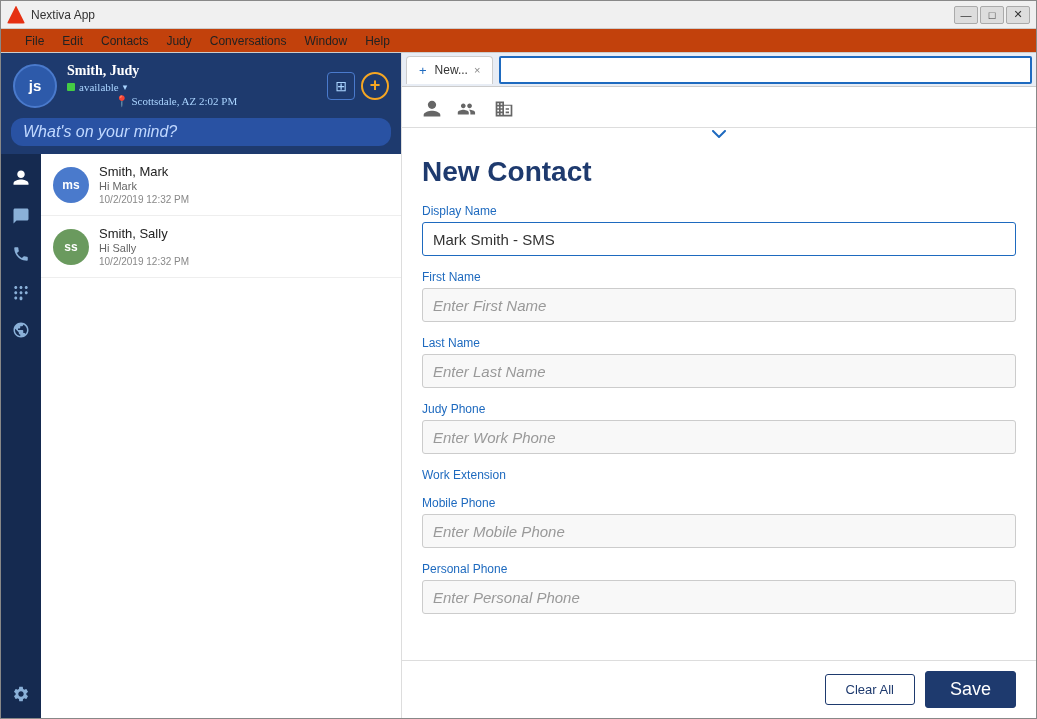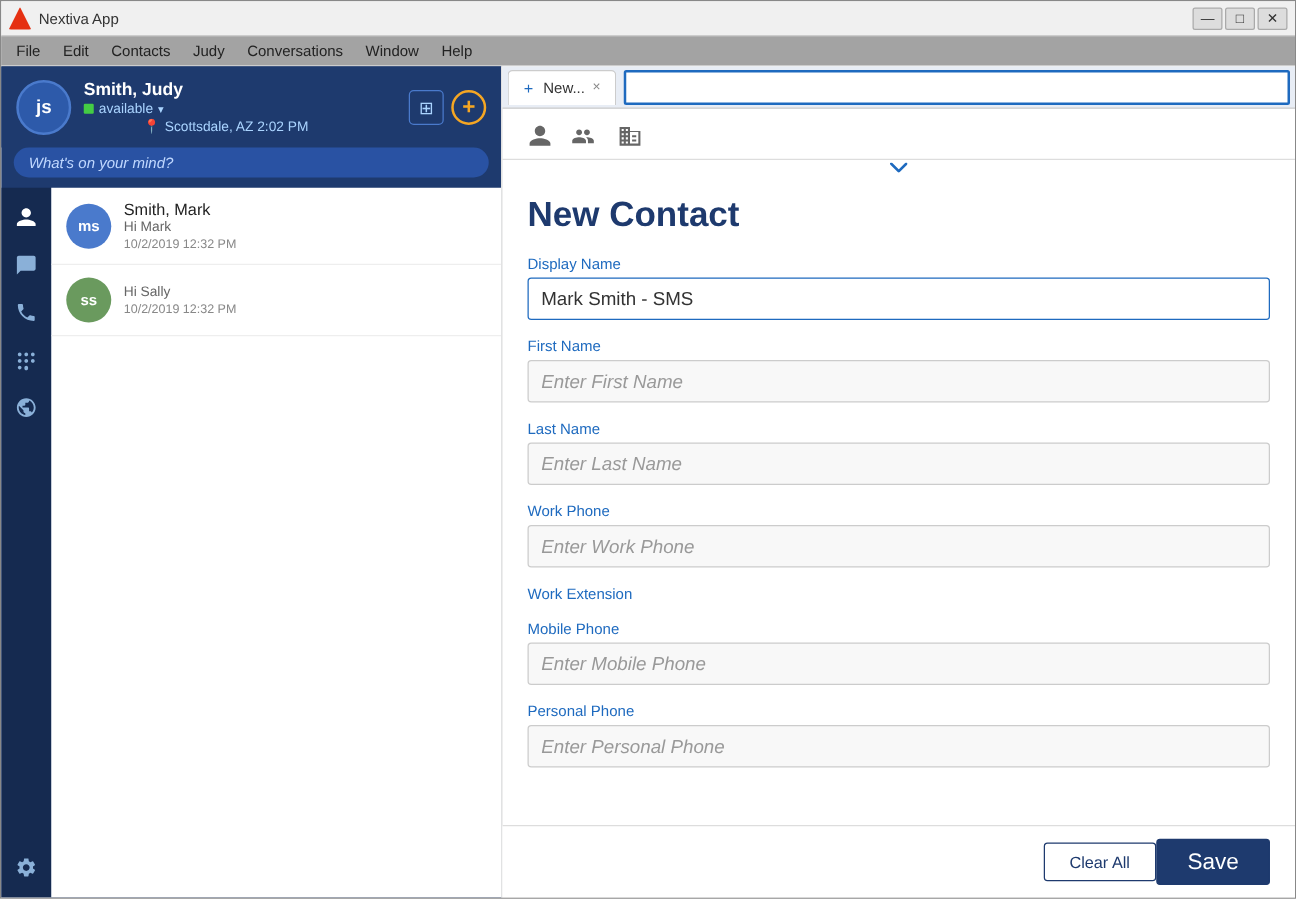--- a/index.html
+++ b/index.html
@@ -58,9 +58,9 @@
     .menu-bar {
       display: flex;
       align-items: center;
-      background: #a3a3a3;
+      background: #c2410c;
       height: 24px;
-      padding: 0 4px;
+      padding: 0 16px;
       border-bottom: 1px solid #ccc;
       gap: 2px;
     }

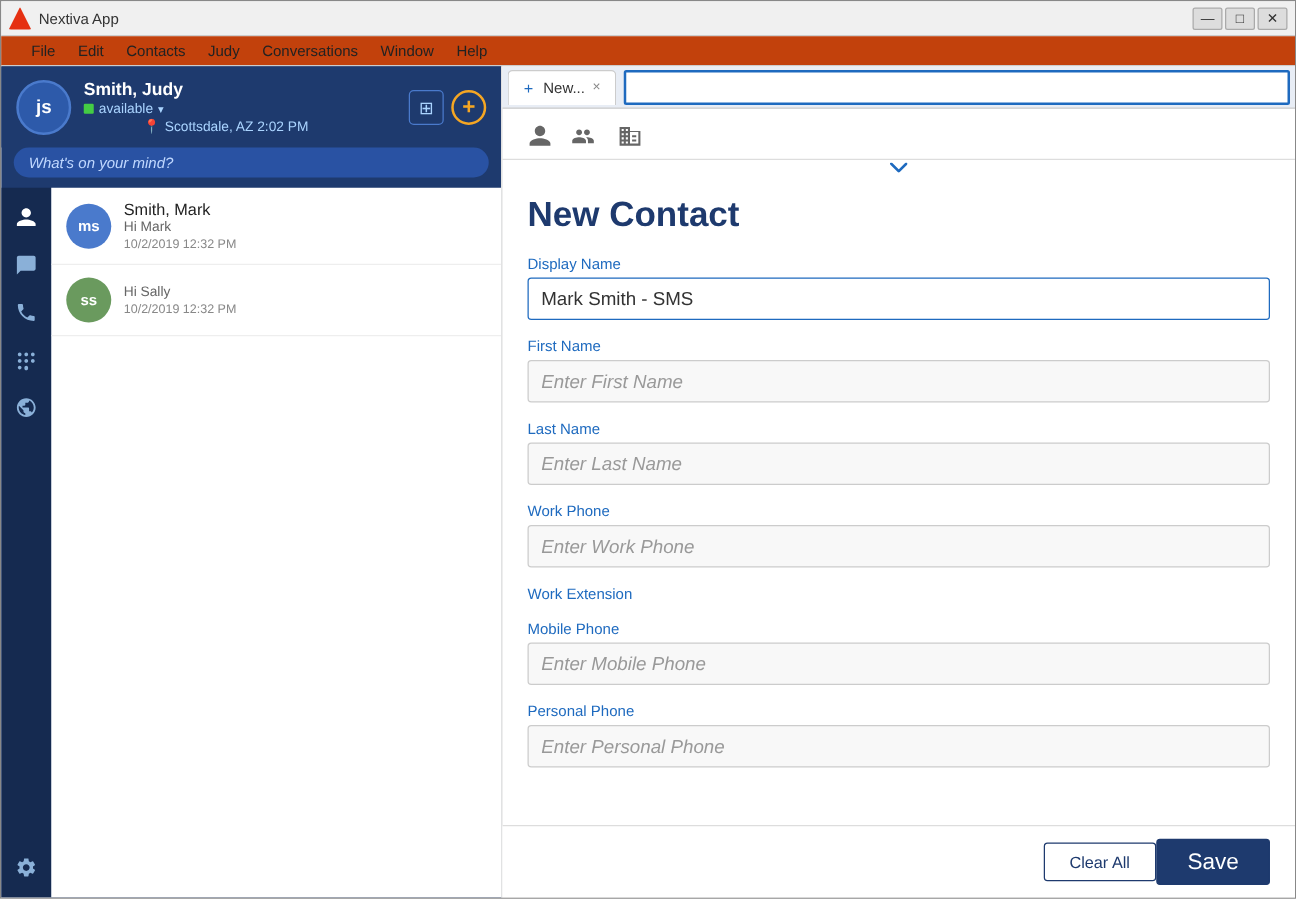--- a/index.html
+++ b/index.html
@@ -105,7 +105,7 @@
       border: 2px solid #4a7acc;
       flex-shrink: 0;
     }
-    .profile-info { flex: 1; }
+    .profile-info { flex: 1; font-family: Liberation Serif, serif; }
     .profile-name { color: white; font-size: 14px; font-weight: bold; }
     .profile-status {
       display: flex; align-items: center; gap: 4px;

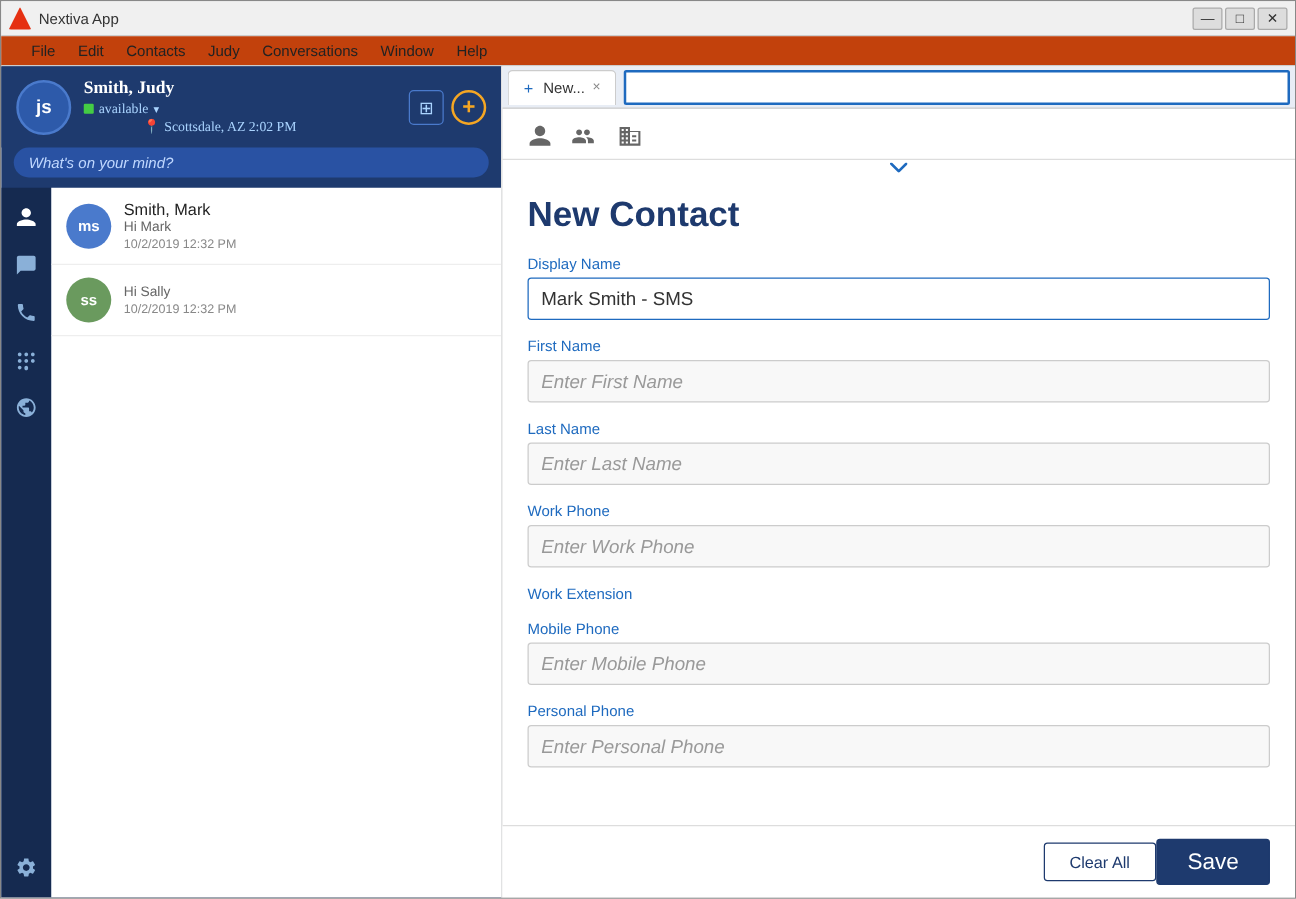--- a/index.html
+++ b/index.html
@@ -141,7 +141,7 @@
       border-radius: 12px;
       padding: 5px 12px;
       color: #c0d8ff;
-      font-size: 12px;
+      font-size: 16px;
       font-style: italic;
       cursor: pointer;
     }

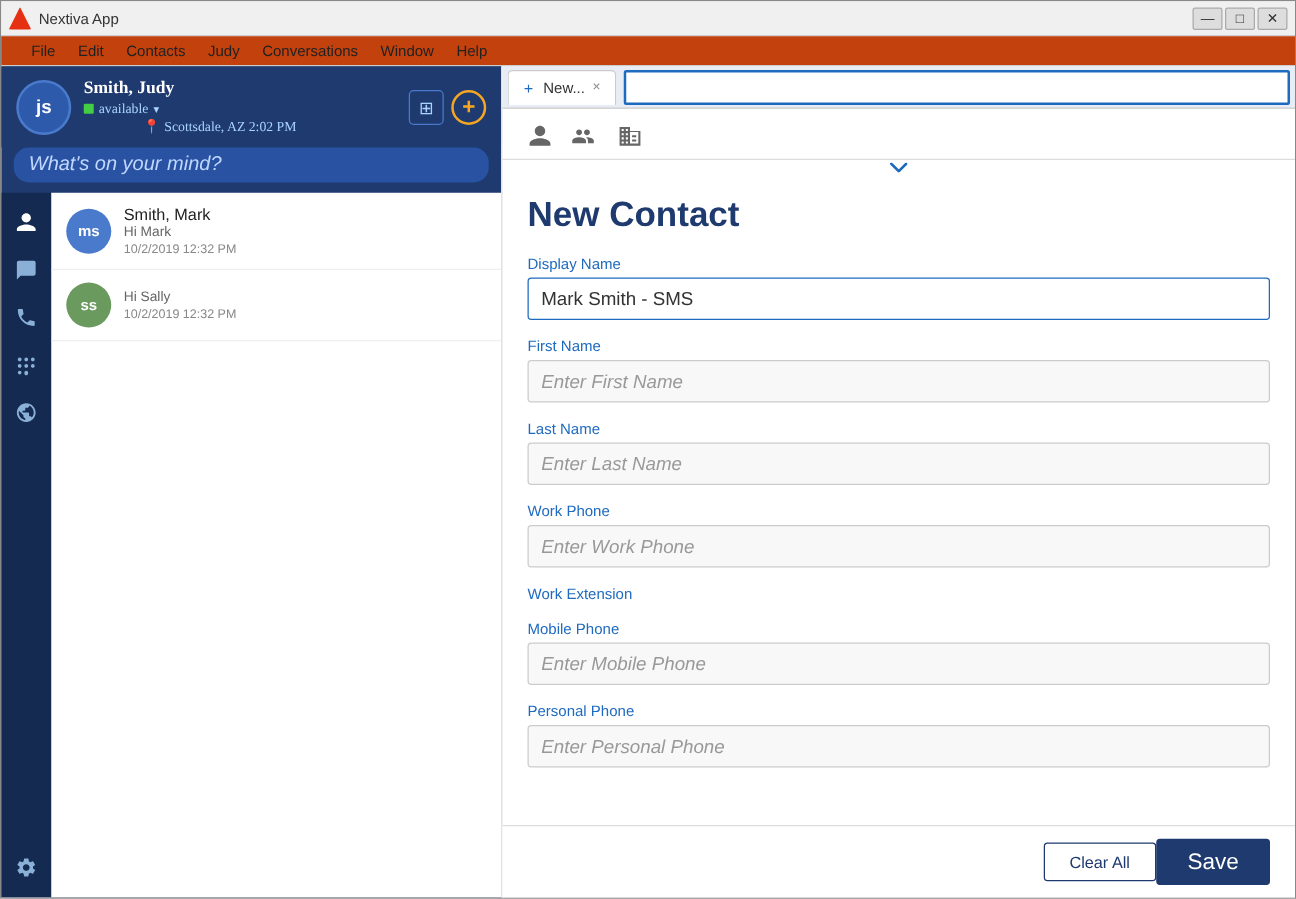--- a/index.html
+++ b/index.html
@@ -450,6 +450,7 @@
           <div class="conversation-item">
             <div class="conv-avatar" style="background:#6a9a5e;">ss</div>
             <div class="conv-info">
+              <div class="conv-name">Smith, Sally</div>
               <div class="conv-preview">Hi Sally</div>
               <div class="conv-time">10/2/2019 12:32 PM</div>
             </div>

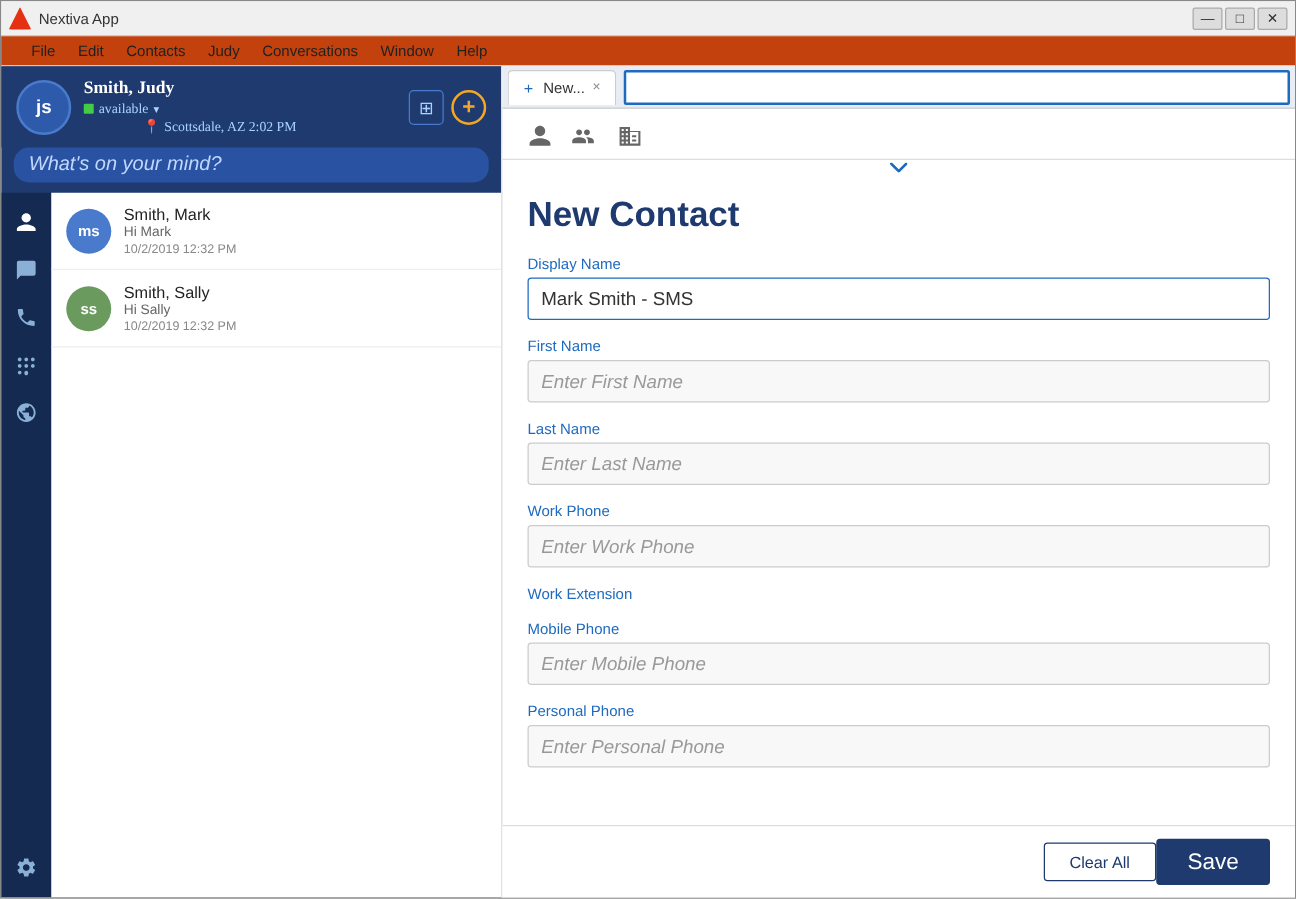--- a/index.html
+++ b/index.html
@@ -513,7 +513,7 @@
         </div>
 
         <div class="form-field">
-          <div class="field-label">Work Phone</div>
+          <div class="field-label">Judy Phone</div>
           <input class="field-input" type="text" placeholder="Enter Work Phone" style="">
         </div>
 

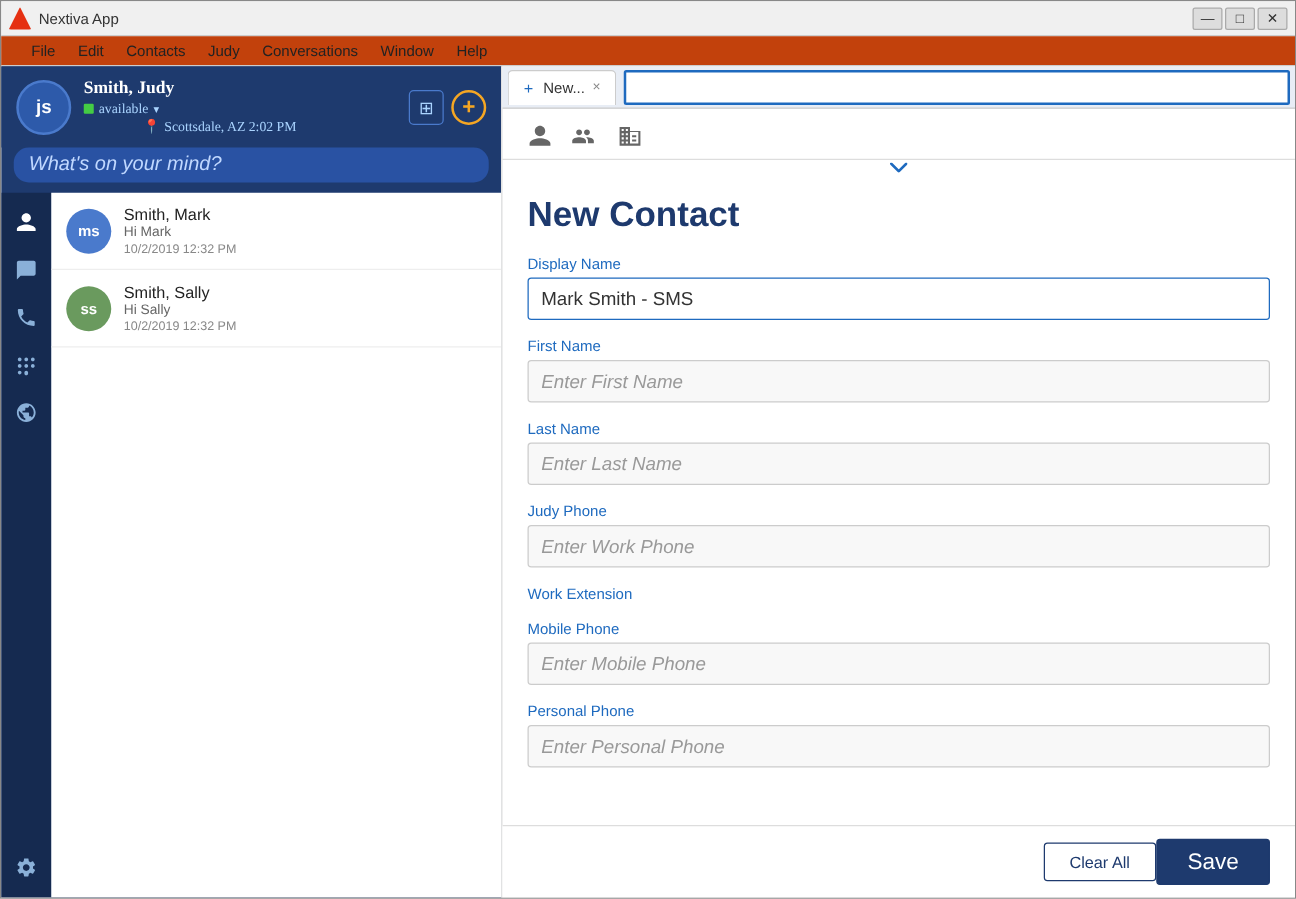--- a/index.html
+++ b/index.html
@@ -309,6 +309,7 @@
       display: flex;
       justify-content: flex-end;
       align-items: center;
+      gap: 10px;
       padding: 10px 20px;
       border-top: 1px solid #ddd;
       background: white;

